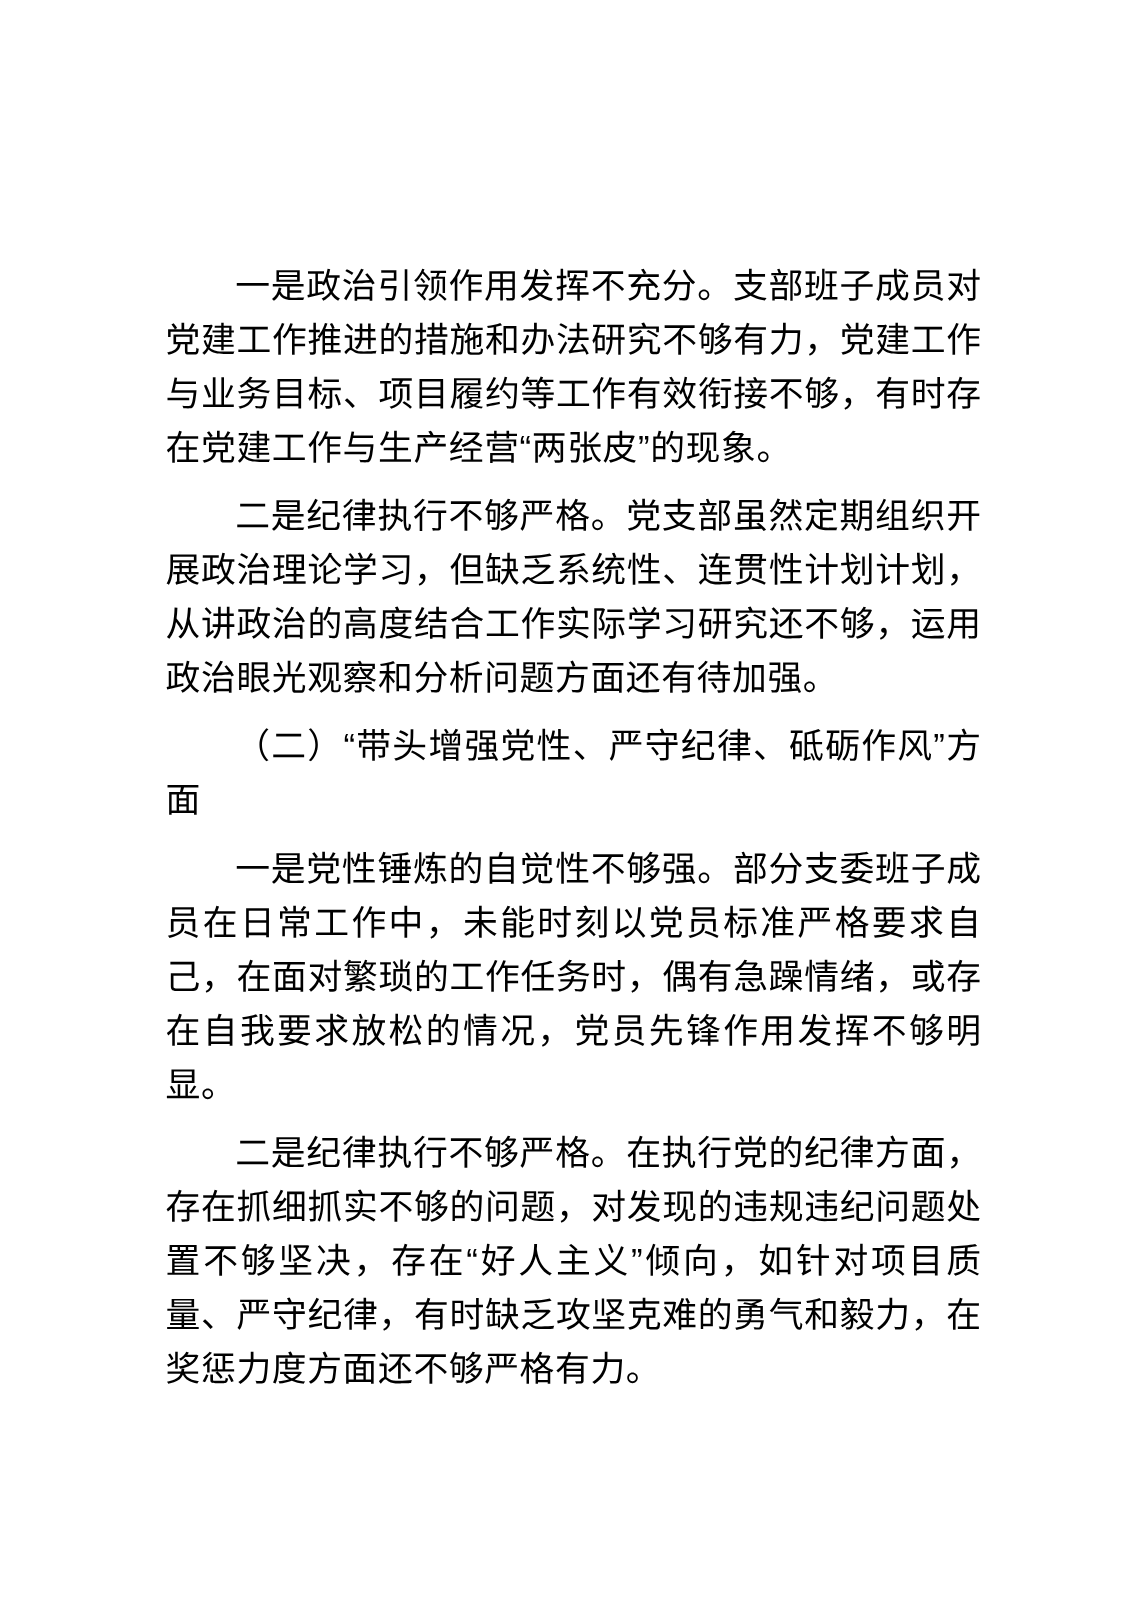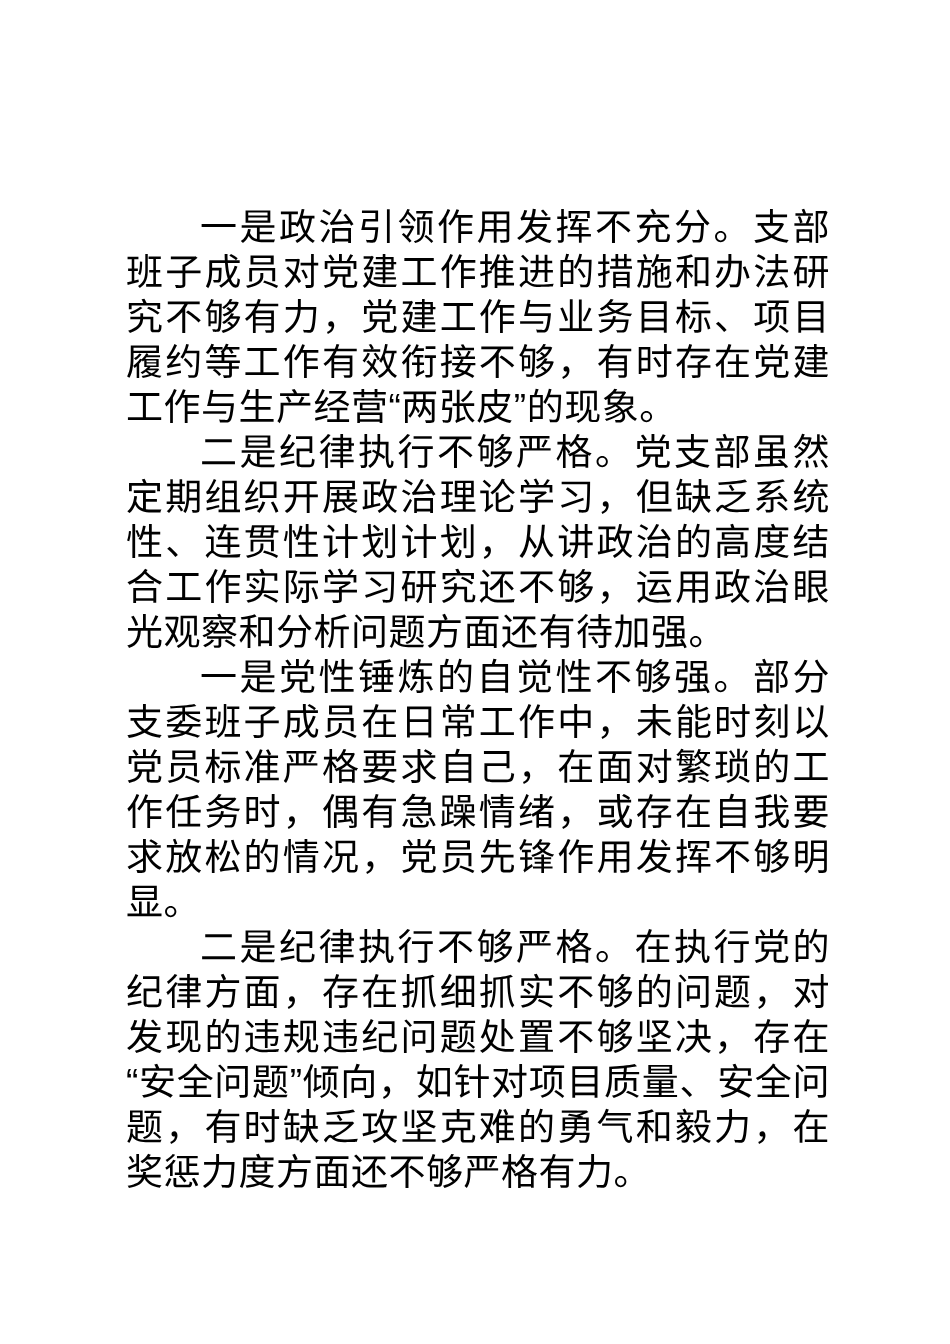--- a/index.html
+++ b/index.html
@@ -23,8 +23,8 @@
       color: #000000;
     }
     .para {
-      margin: 0;
-      font-size: 37px;
+      margin: 12px;
+      font-size: 29px;
       line-height: 45px;
       text-align: justify;
       text-indent: 2em;

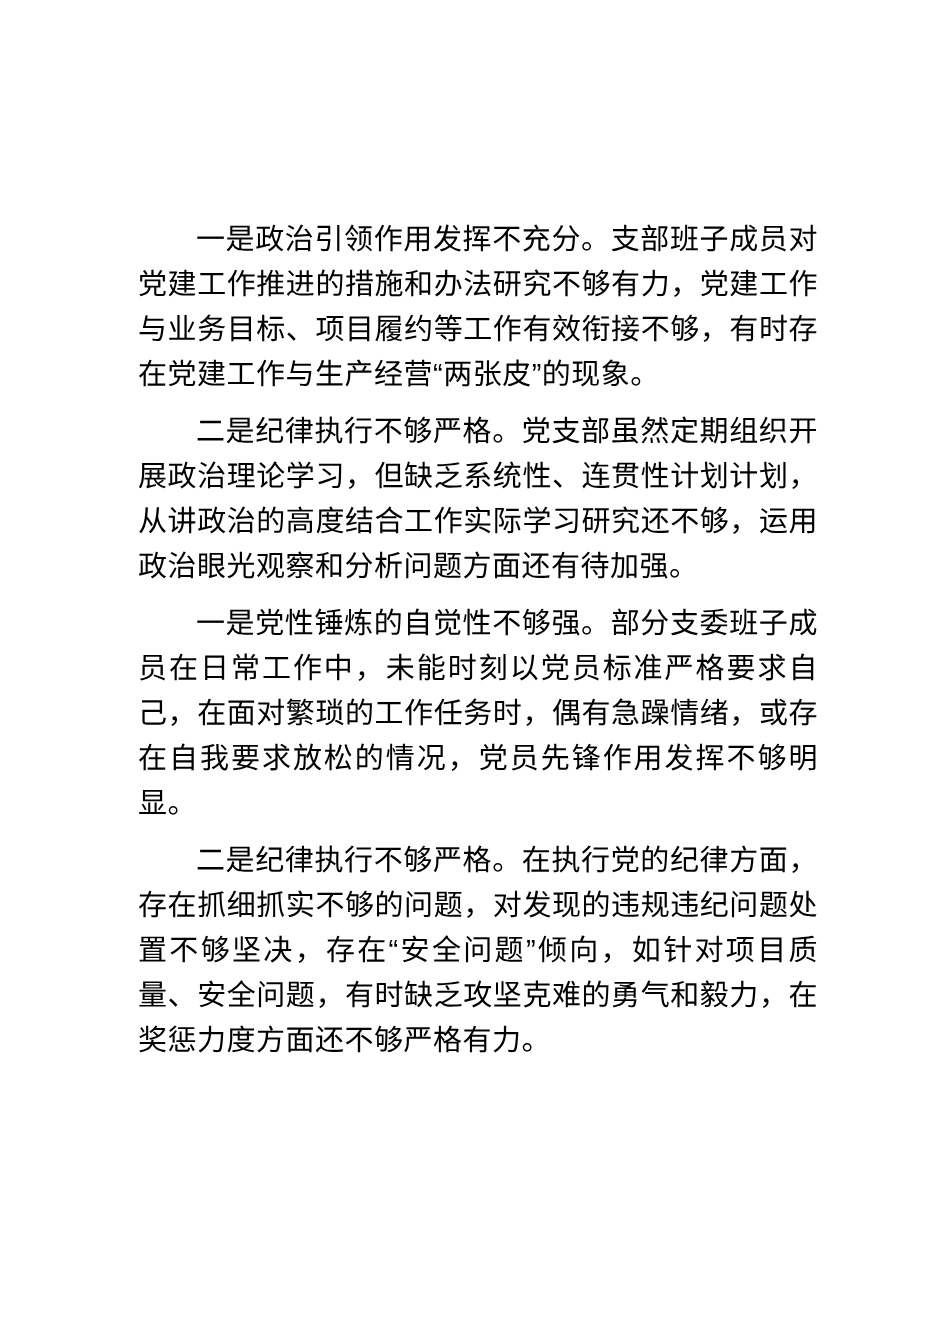--- a/index.html
+++ b/index.html
@@ -43,6 +43,7 @@
   <div class="content">
     <p class="para">一是政治引领作用发挥不充分。支部班子成员对党建工作推进的措施和办法研究不够有力，党建工作与业务目标、项目履约等工作有效衔接不够，有时存在党建工作与生产经营“两张皮”的现象。</p>
     <p class="para">二是纪律执行不够严格。党支部虽然定期组织开展政治理论学习，但缺乏系统性、连贯性计划计划，从讲政治的高度结合工作实际学习研究还不够，运用政治眼光观察和分析问题方面还有待加强。</p>
+    <p class="para heading">（二）“带头增强党性、严守纪律、砥砺作风”方面</p>
     <p class="para">一是党性锤炼的自觉性不够强。部分支委班子成员在日常工作中，未能时刻以党员标准严格要求自己，在面对繁琐的工作任务时，偶有急躁情绪，或存在自我要求放松的情况，党员先锋作用发挥不够明显。</p>
     <p class="para">二是纪律执行不够严格。在执行党的纪律方面，存在抓细抓实不够的问题，对发现的违规违纪问题处置不够坚决，存在“安全问题”倾向，如针对项目质量、安全问题，有时缺乏攻坚克难的勇气和毅力，在奖惩力度方面还不够严格有力。</p>
   </div>

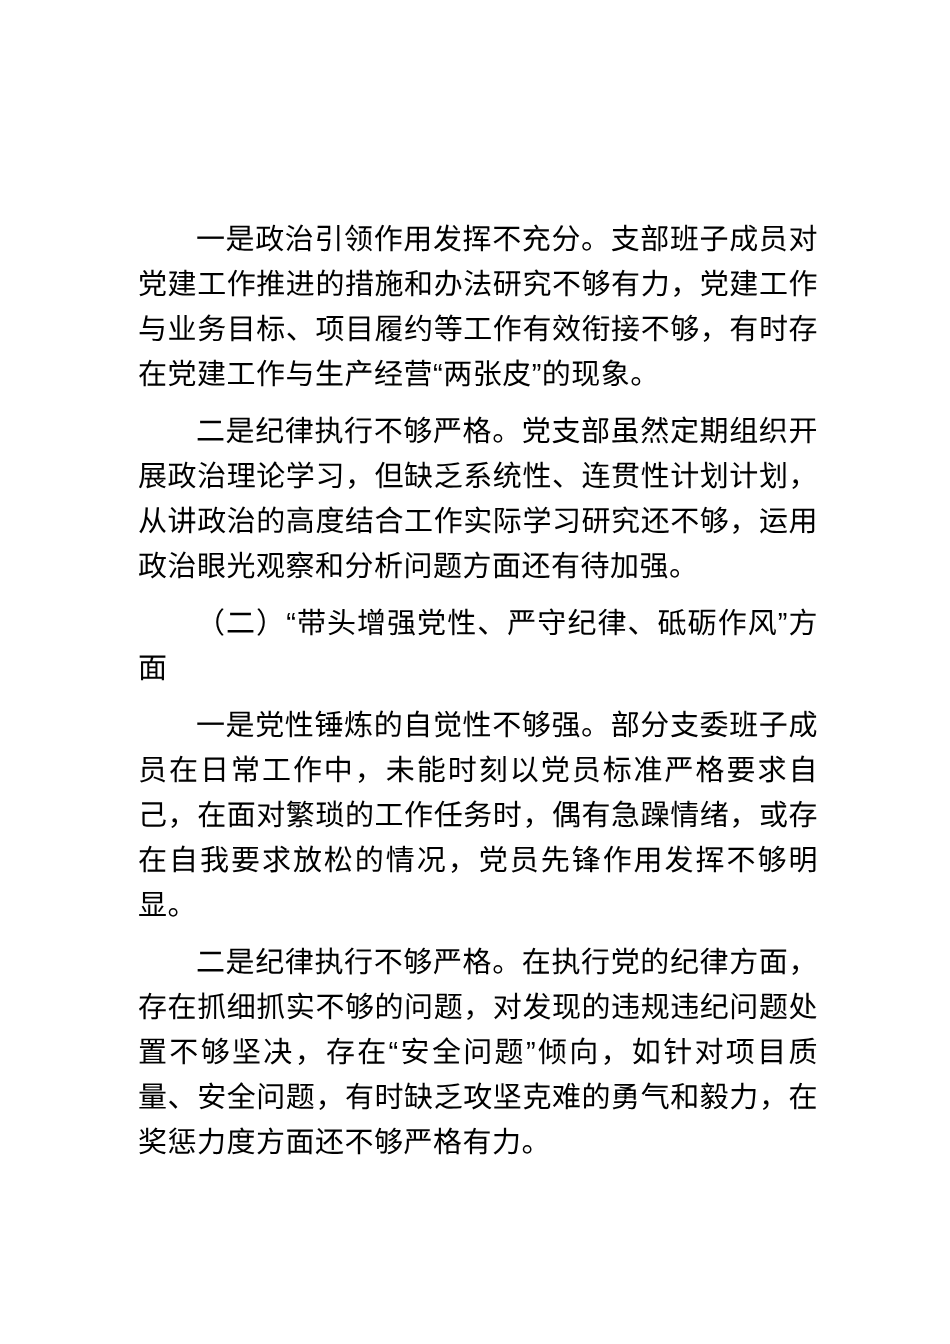--- a/index.html
+++ b/index.html
@@ -45,7 +45,7 @@
     <p class="para">二是纪律执行不够严格。党支部虽然定期组织开展政治理论学习，但缺乏系统性、连贯性计划计划，从讲政治的高度结合工作实际学习研究还不够，运用政治眼光观察和分析问题方面还有待加强。</p>
     <p class="para heading">（二）“带头增强党性、严守纪律、砥砺作风”方面</p>
     <p class="para">一是党性锤炼的自觉性不够强。部分支委班子成员在日常工作中，未能时刻以党员标准严格要求自己，在面对繁琐的工作任务时，偶有急躁情绪，或存在自我要求放松的情况，党员先锋作用发挥不够明显。</p>
-    <p class="para">二是纪律执行不够严格。在执行党的纪律方面，存在抓细抓实不够的问题，对发现的违规违纪问题处置不够坚决，存在“安全问题”倾向，如针对项目质量、安全问题，有时缺乏攻坚克难的勇气和毅力，在奖惩力度方面还不够严格有力。</p>
+    <p class="para">二是纪律执行不够严格。在执行党的纪律方面，存在抓细抓实不够的问题，对发现的违规违纪问题处置不够坚决，存在“好人主义”倾向，如针对项目质量、严守纪律，有时缺乏攻坚克难的勇气和毅力，在奖惩力度方面还不够严格有力。</p>
   </div>
 </div>
 

